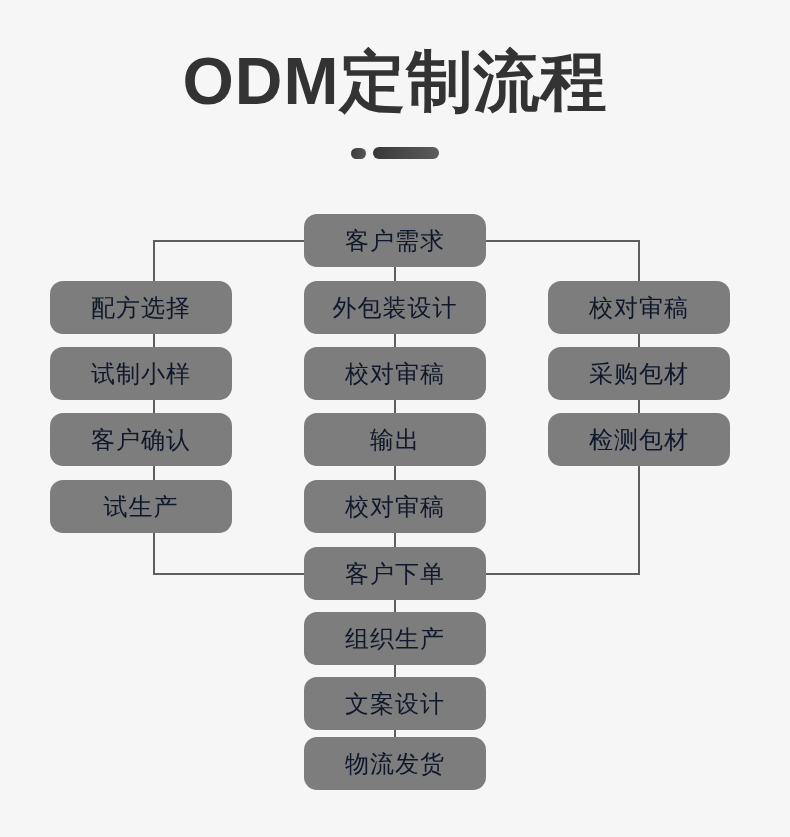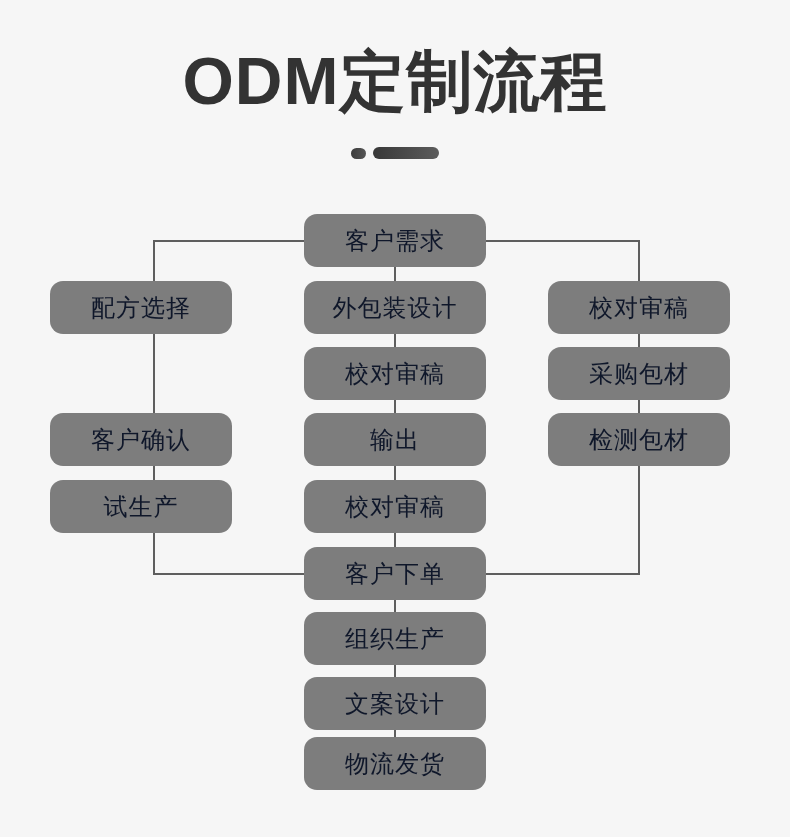--- a/index.html
+++ b/index.html
@@ -112,6 +112,7 @@
   <div class="node col-mid row-0">客户需求</div>
 
   <div class="node col-left row-1">配方选择</div>
+  <div class="node col-left row-2">试制小样</div>
   <div class="node col-left row-3">客户确认</div>
   <div class="node col-left row-4">试生产</div>
 

